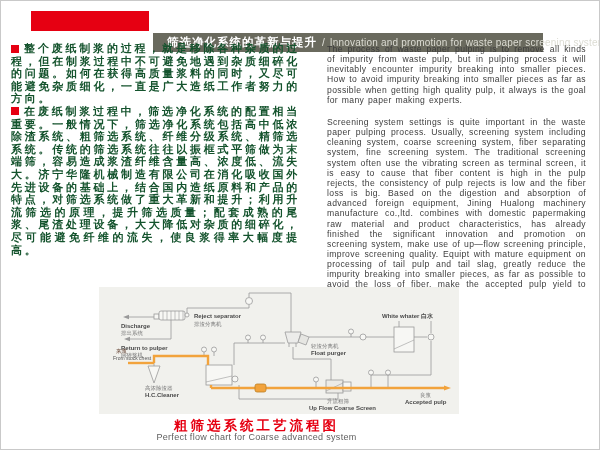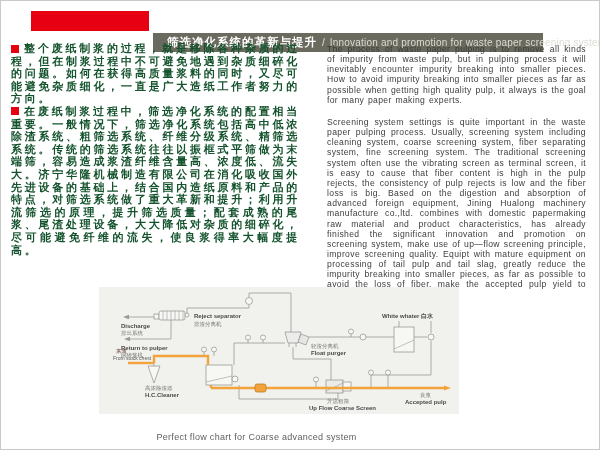--- a/index.html
+++ b/index.html
@@ -158,6 +158,7 @@
     </svg>
   </div>
 
+  <div class="cap cap-zh">粗筛选系统工艺流程图</div>
   <div class="cap cap-en">Perfect flow chart for Coarse advanced system</div>
 
 </div>

